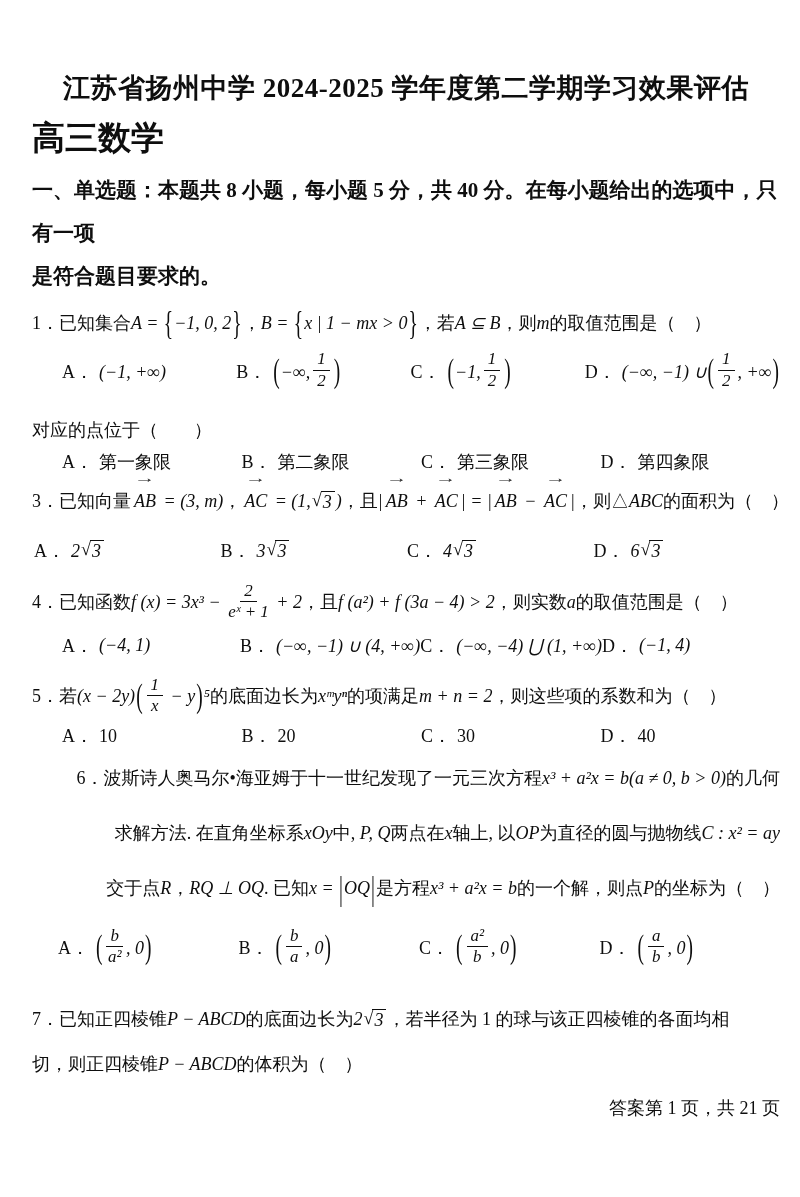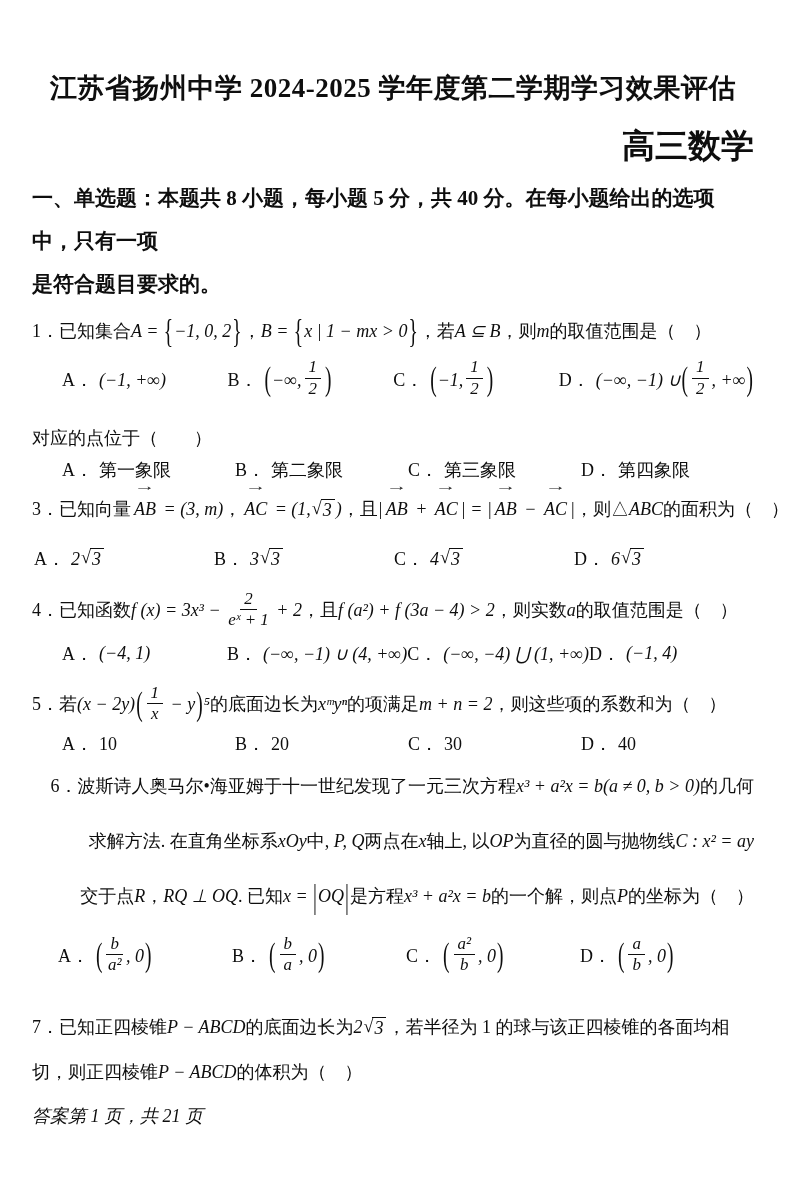--- a/index.html
+++ b/index.html
@@ -5,7 +5,7 @@
   html,body{margin:0;padding:0;background:#ffffff;}
   body{width:800px;height:1197px;overflow:hidden;color:#0e0e0e;
        font-family:"Liberation Serif",serif;font-size:18px;}
-  .page{padding:73px 46px 0 32px;}
+  .page{padding:73px 20px 0 32px;}
 
   .title{font-size:27px;line-height:31px;font-weight:bold;text-align:center;letter-spacing:0.5px;}
   .subtitle{font-size:33px;line-height:37px;font-weight:bold;text-align:right;margin-top:24px;}

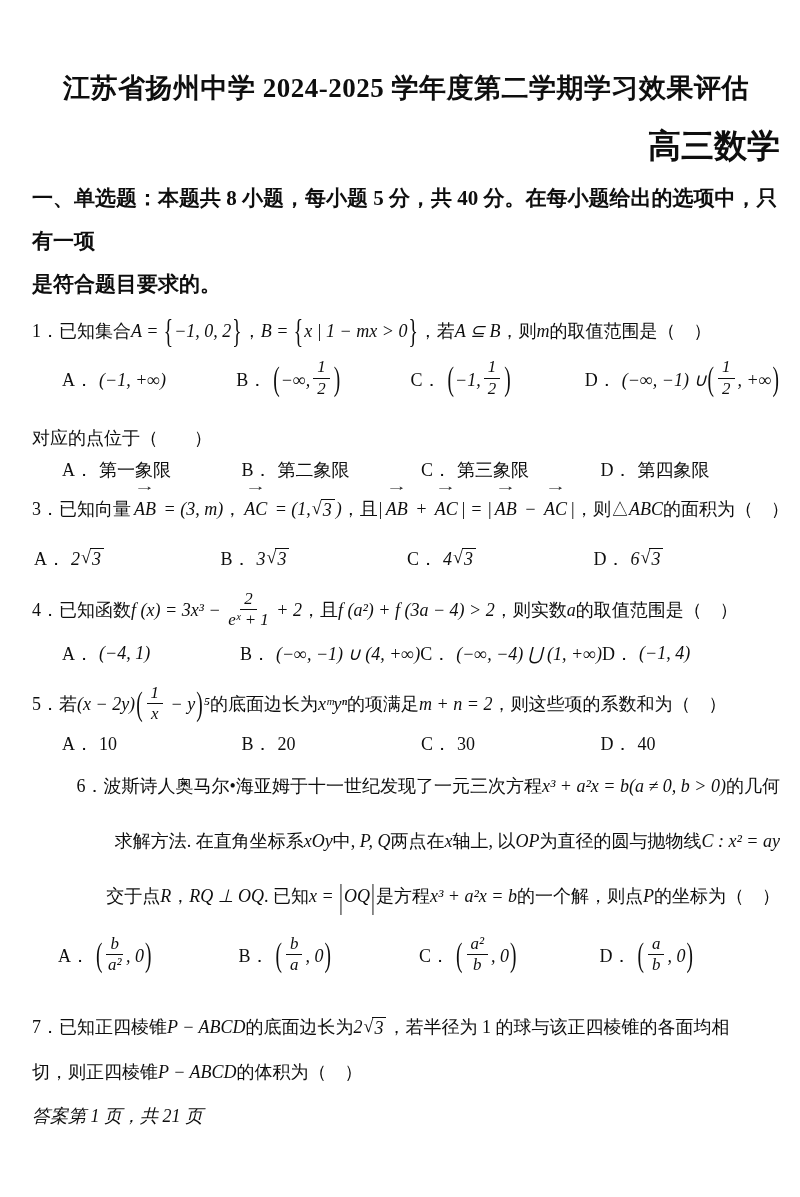--- a/index.html
+++ b/index.html
@@ -8,7 +8,7 @@
   .page{padding:73px 20px 0 32px;}
 
   .title{font-size:27px;line-height:31px;font-weight:bold;text-align:center;letter-spacing:0.5px;}
-  .subtitle{font-size:33px;line-height:37px;font-weight:bold;text-align:right;margin-top:24px;}
+  .subtitle{font-size:33px;line-height:37px;font-weight:bold;text-align:left;margin-top:16px;}
 
   .intro{font-weight:bold;font-size:21px;line-height:43px;margin-top:12px;}
 

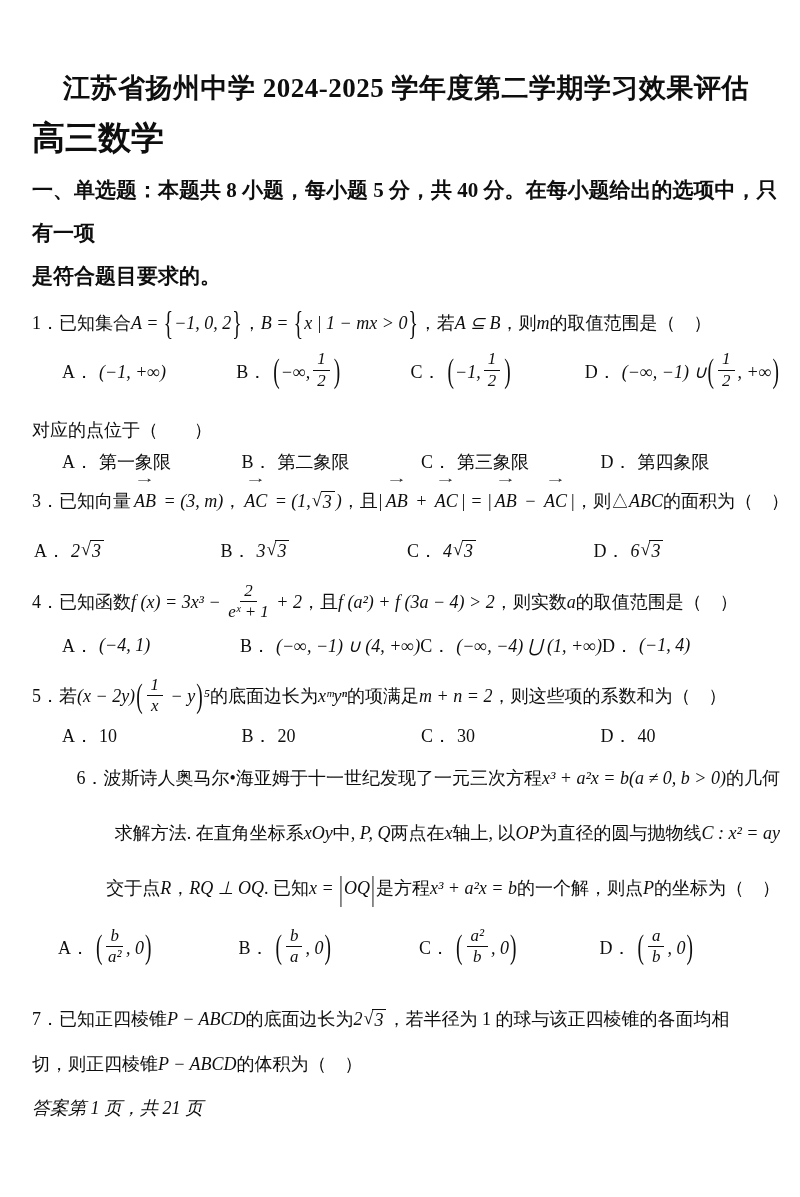--- a/index.html
+++ b/index.html
@@ -49,7 +49,7 @@
   #q6o{margin-top:3px;min-height:58px;padding-left:26px;}
   #q7s1,#q7s2{line-height:45px;}
   #q7s1{margin-top:20px;}
-  .footer{margin-top:9px;text-align:left;font-size:18px;line-height:24px;font-style:italic;}
+  .footer{margin-top:9px;text-align:right;font-size:18px;line-height:24px;}
 </style>
 </head>
 <body>

